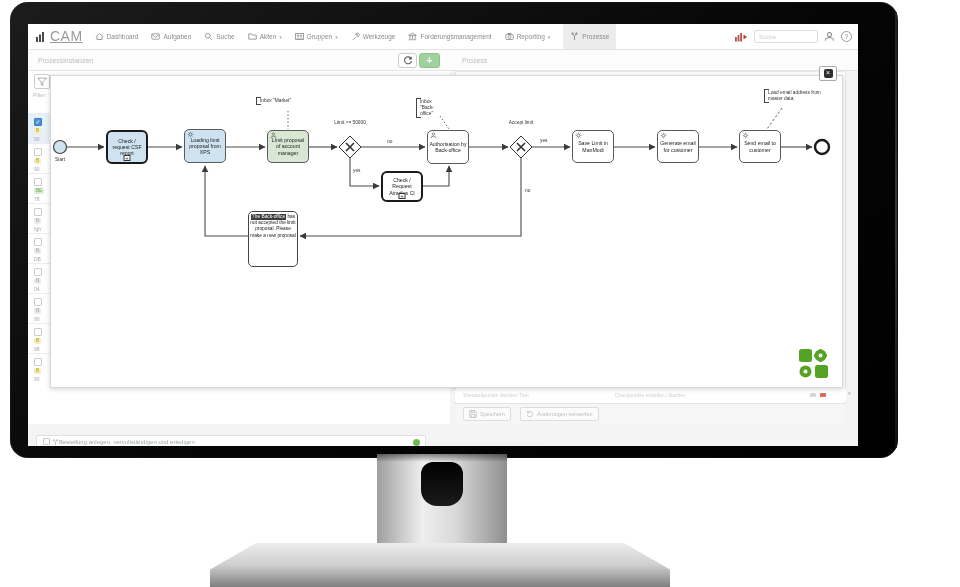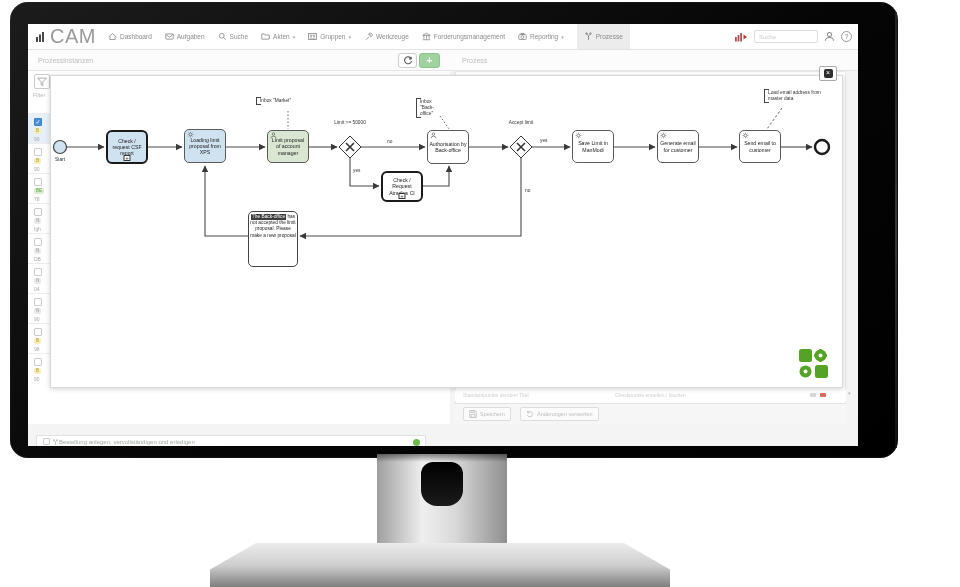--- a/index.html
+++ b/index.html
@@ -25,7 +25,7 @@
   
   .navbar { position:absolute; left:0; top:0; width:100%; height:26px; background:#fff; border-bottom:1px solid #e3e3e3; display:flex; align-items:center; }
   .logo { display:flex; align-items:flex-end; gap:2px; margin-left:8px; }
-  .logo-text { font-size:20px; color:#9a9a9a; font-weight:400; letter-spacing:.5px; line-height:13px; }
+  .logo-text { font-size:14px; color:#9a9a9a; font-weight:400; letter-spacing:.5px; line-height:13px;text-decoration:underline; }
   .nav-items { display:flex; align-items:center; gap:13px; margin-left:12px; height:100%; }
   .nav-item { display:flex; align-items:center; gap:3px; font-size:6.5px; color:#8b8b8b; white-space:nowrap; height:100%; }
   .nav-item.active { background:#ececec; padding:0 7px; }

